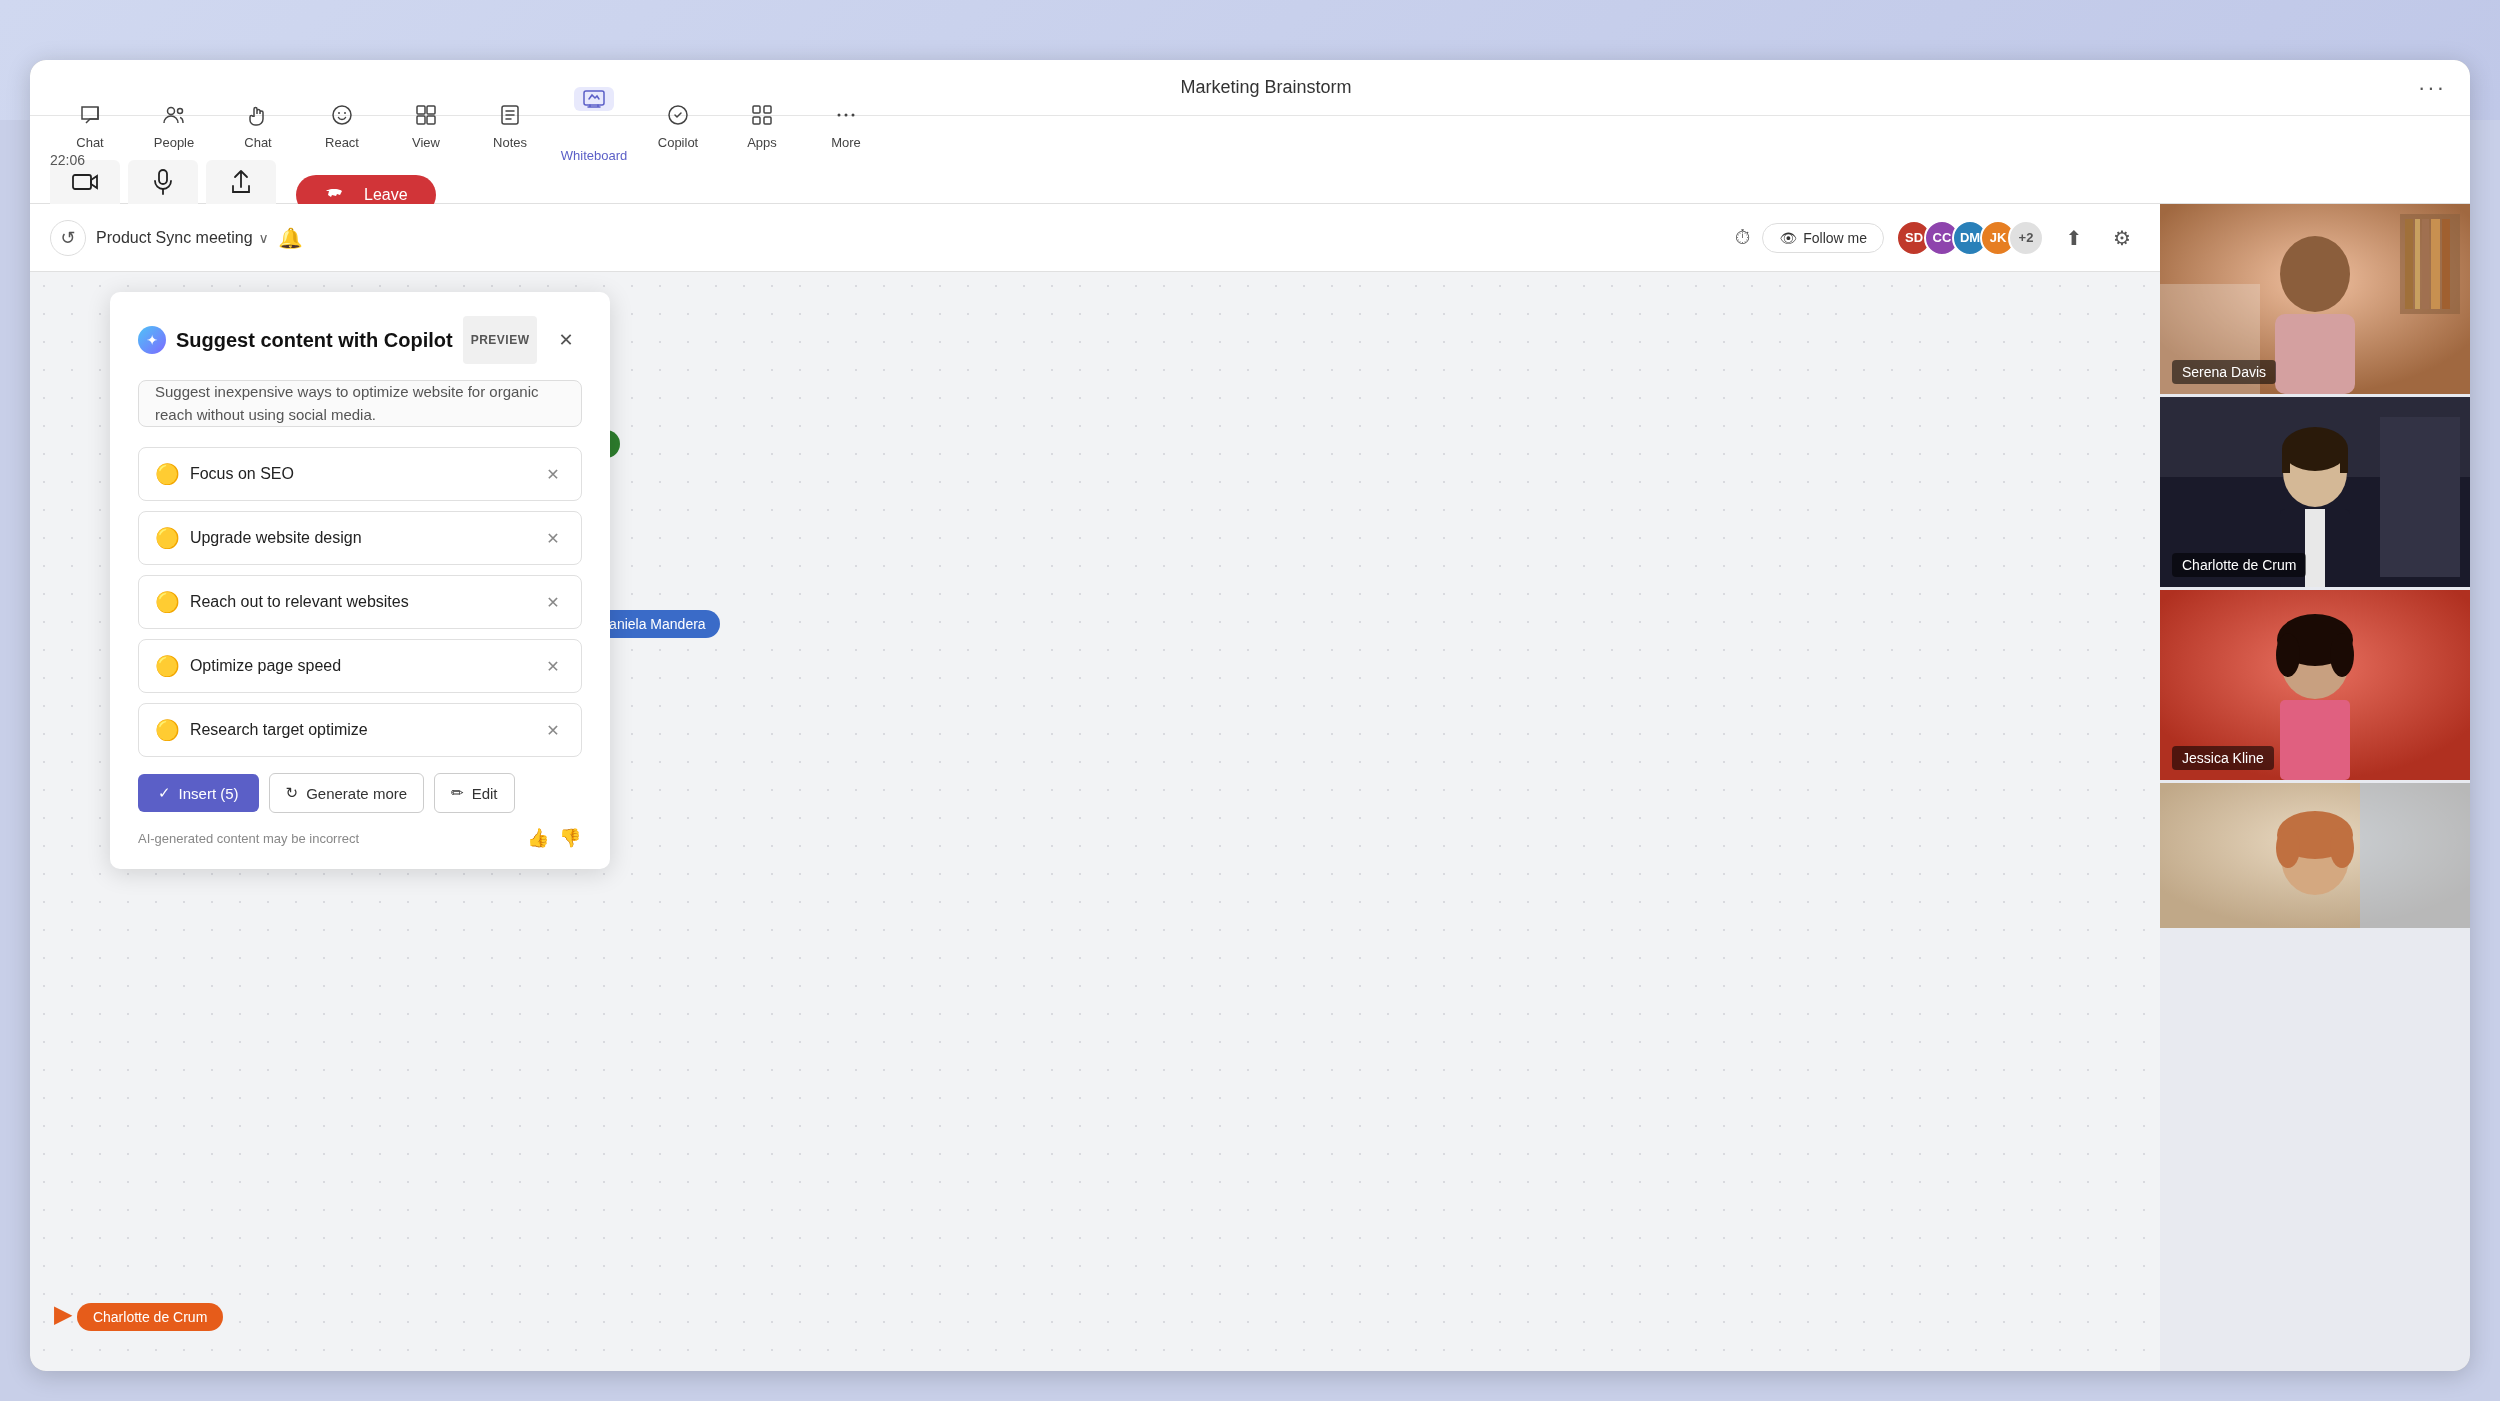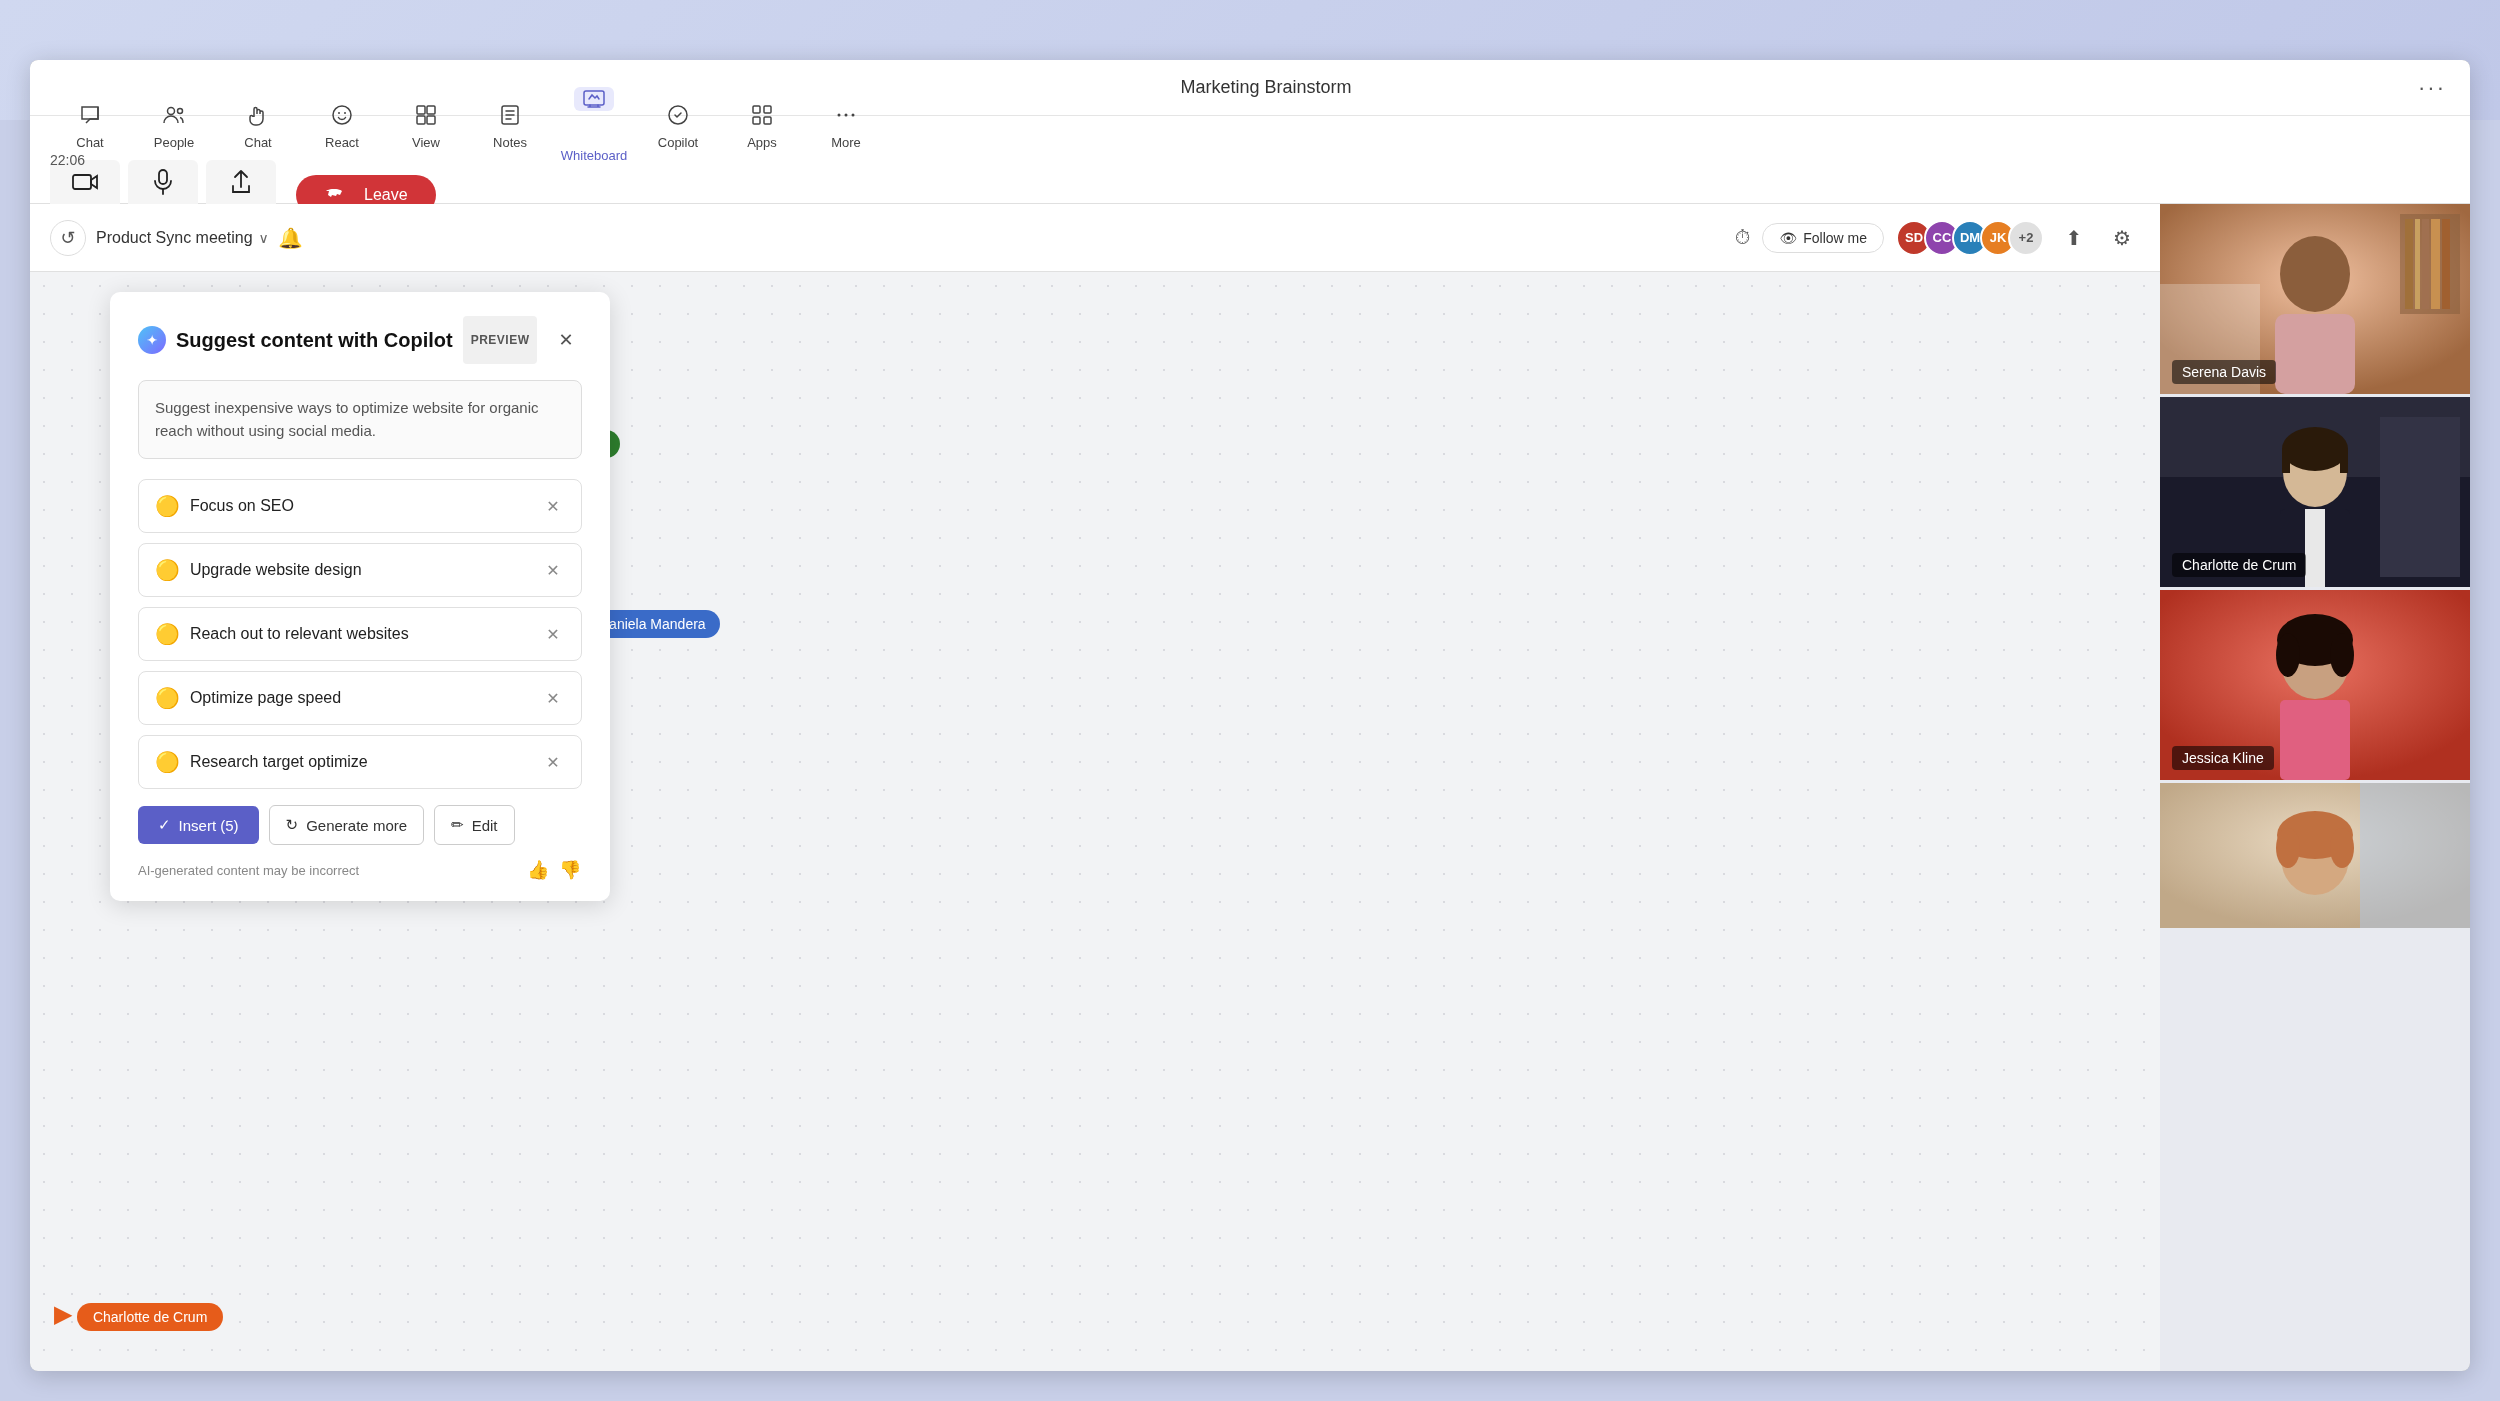--- a/index.html
+++ b/index.html
@@ -28,7 +28,7 @@
       right: 30px;
       bottom: 30px;
       background: #a3a3a3;
-      border-radius: 8px;
+      border-radius: 16px;
       box-shadow: 0 4px 24px rgba(0,0,0,0.18);
       display: flex;
       flex-direction: column;

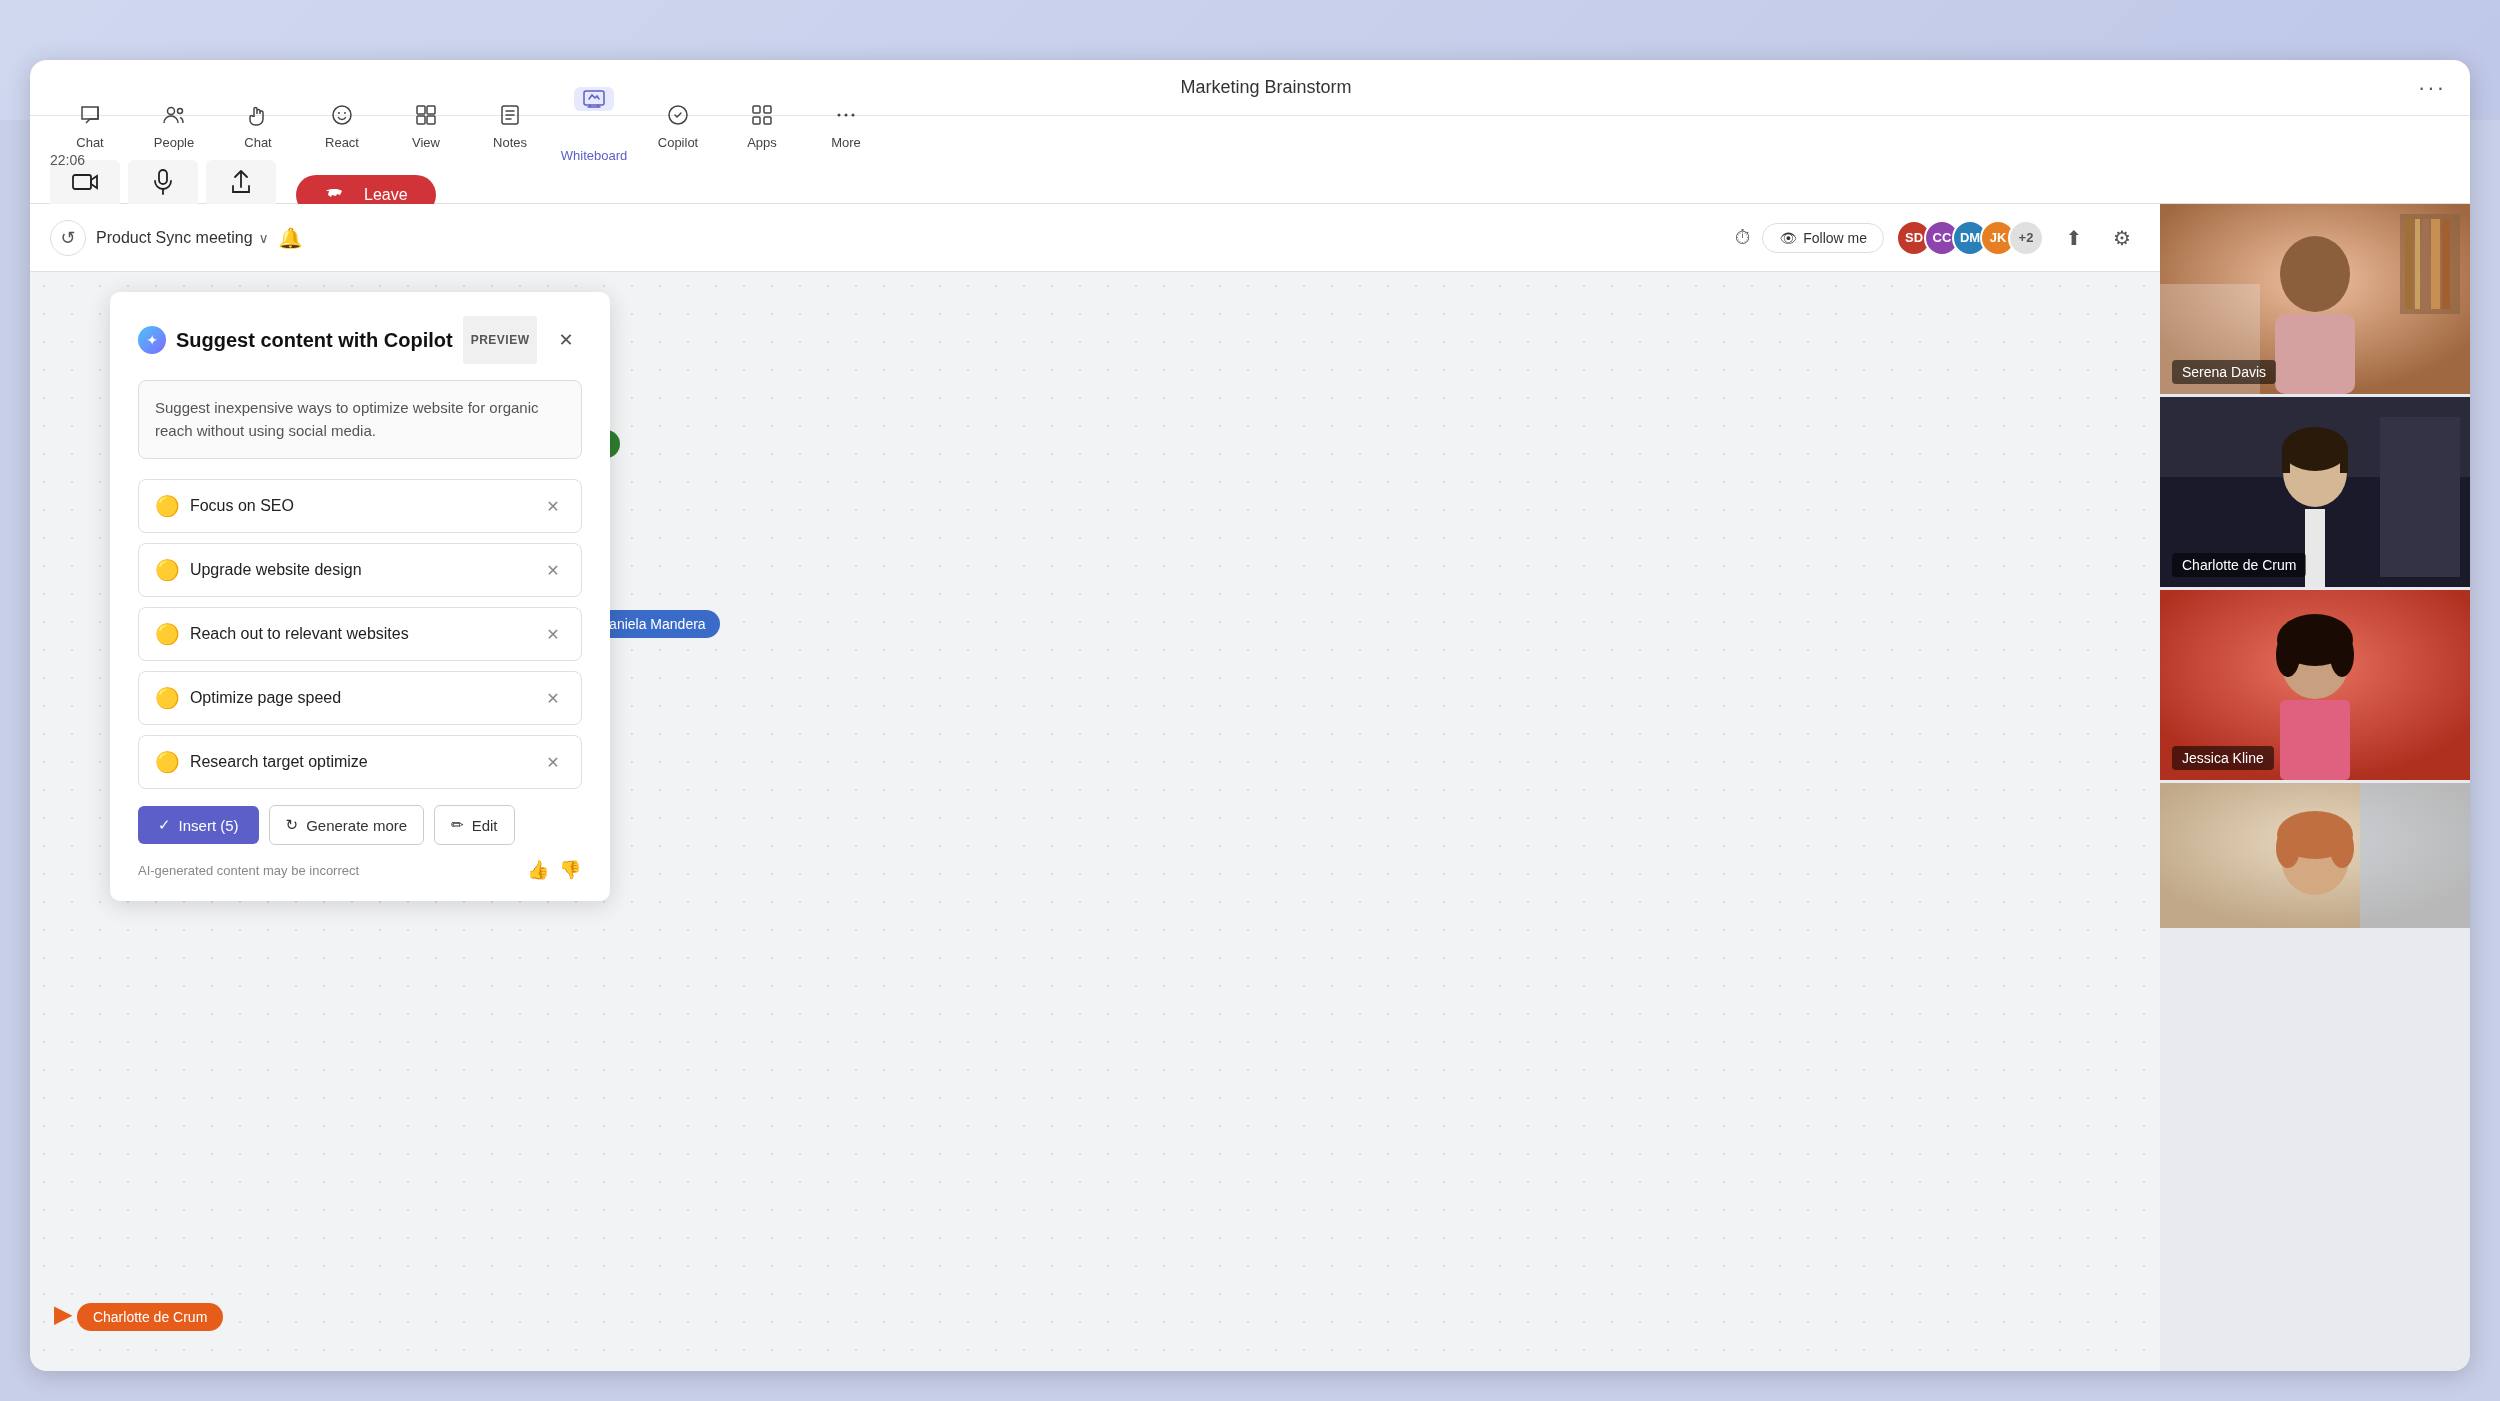--- a/index.html
+++ b/index.html
@@ -360,7 +360,7 @@
     .prompt-box {
       border: 1px solid #ddd;
       border-radius: 8px;
-      padding: 16px 16px;
+      padding: 0 16px;
       font-size: 15px;
       color: #555;
       line-height: 1.5;

